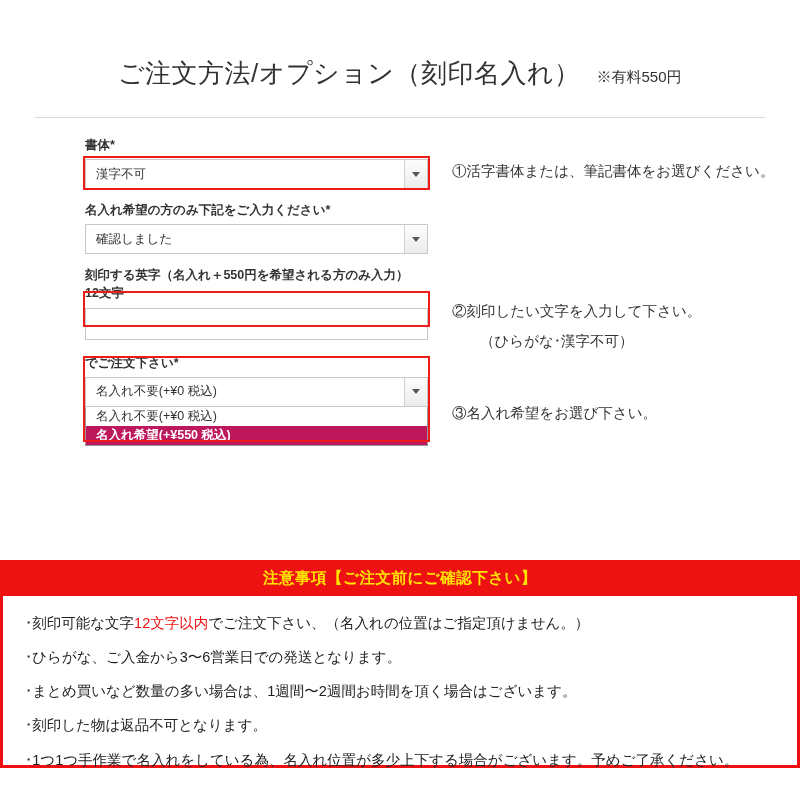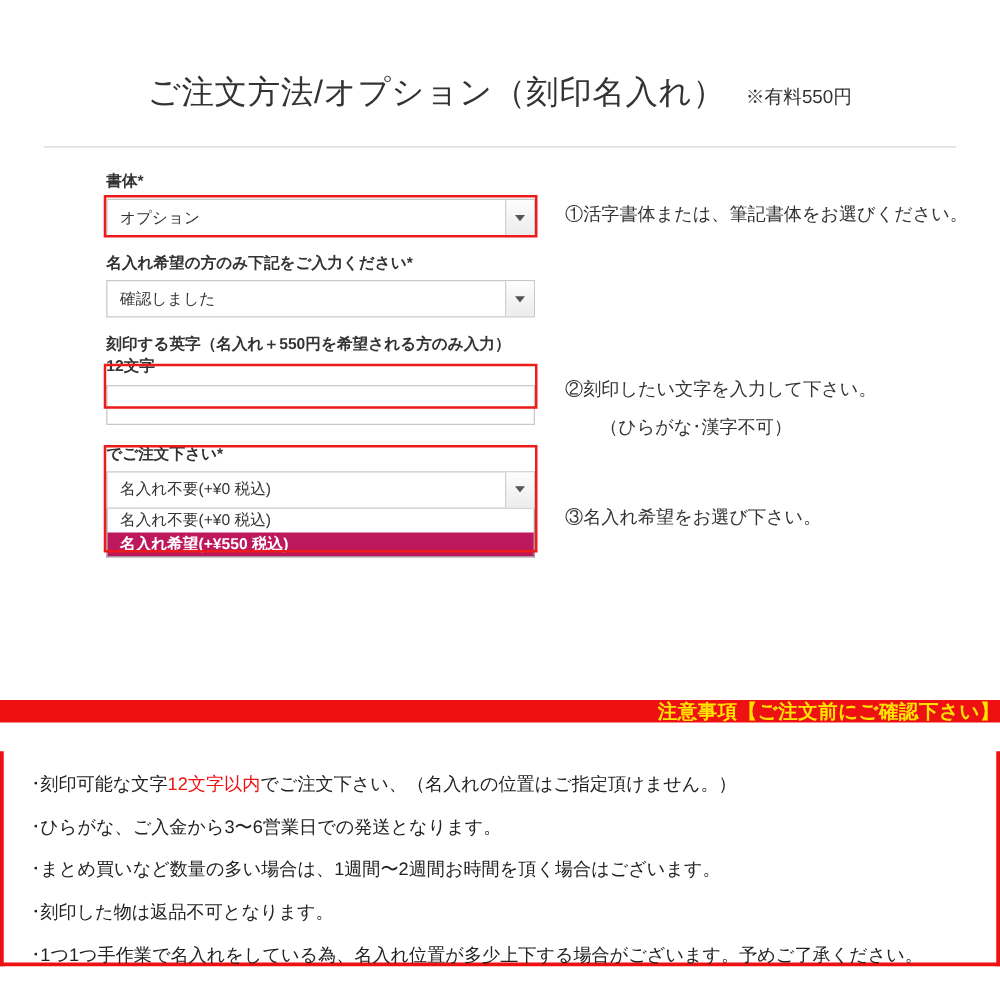--- a/index.html
+++ b/index.html
@@ -210,7 +210,7 @@
     
     <div class="field-label">書体*</div>
     <div class="select-box">
-      <span class="select-value">オプション</span>
+      <span class="select-value">漢字不可</span>
       <span class="select-arrow">
           <i class="caret"></i>
         </span>

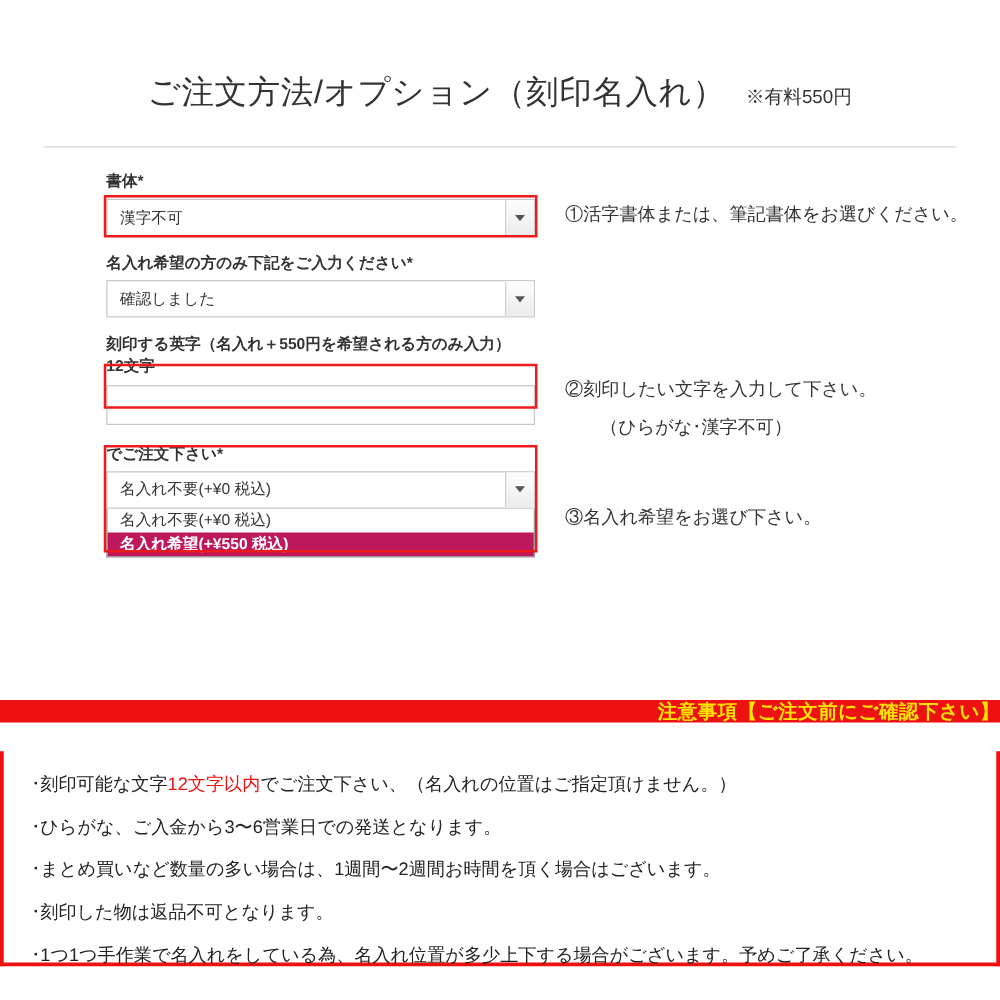--- a/index.html
+++ b/index.html
@@ -164,10 +164,10 @@
   }
   .notice-title-bar {
     background: #ee1111;
-    height: 18px;
+    height: 36px;
     display: flex;
     align-items: center;
-    justify-content: flex-end;
+    justify-content: center;
     font-family: Liberation Mono, monospace;
   }
   .notice-title {

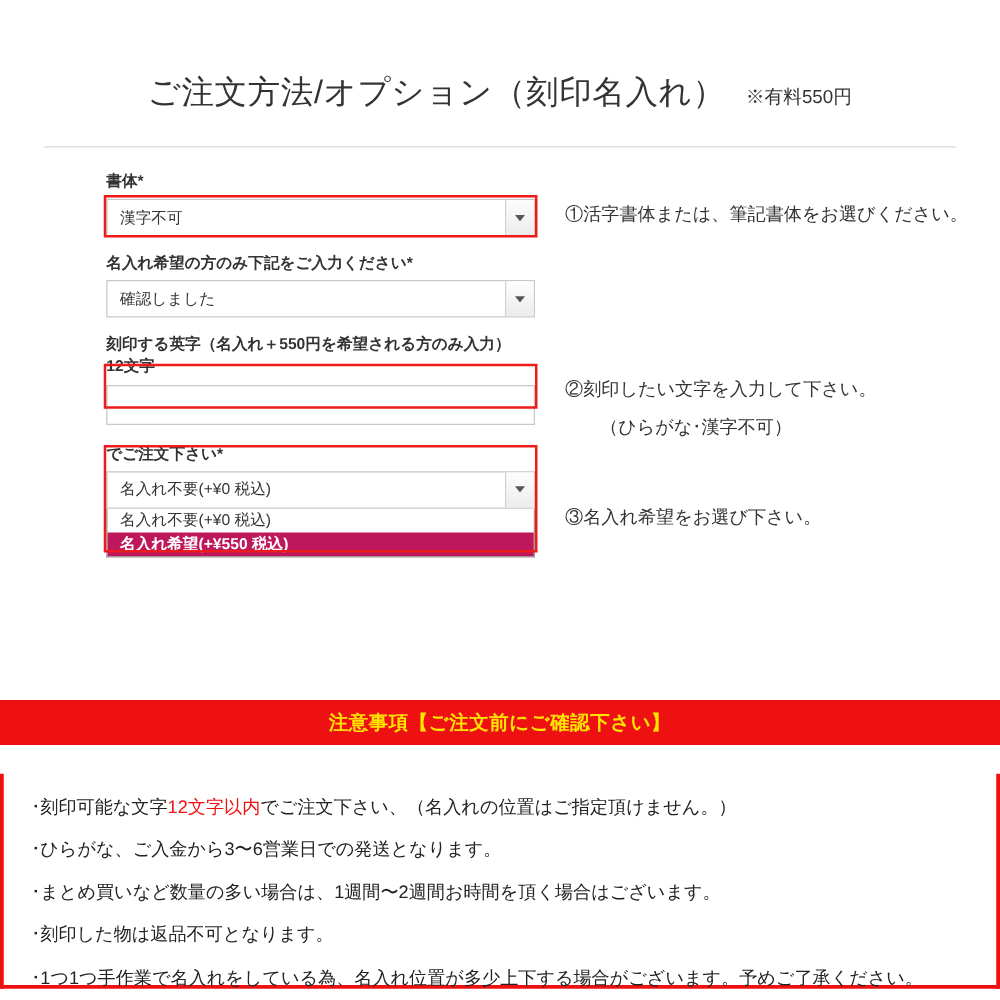--- a/index.html
+++ b/index.html
@@ -182,7 +182,6 @@
     box-sizing: border-box;
     padding: 18px 22px 14px 22px;
     height: 172px;
-    margin-top: 23px;
   }
   .notice-line {
     font-size: 14.5px;

